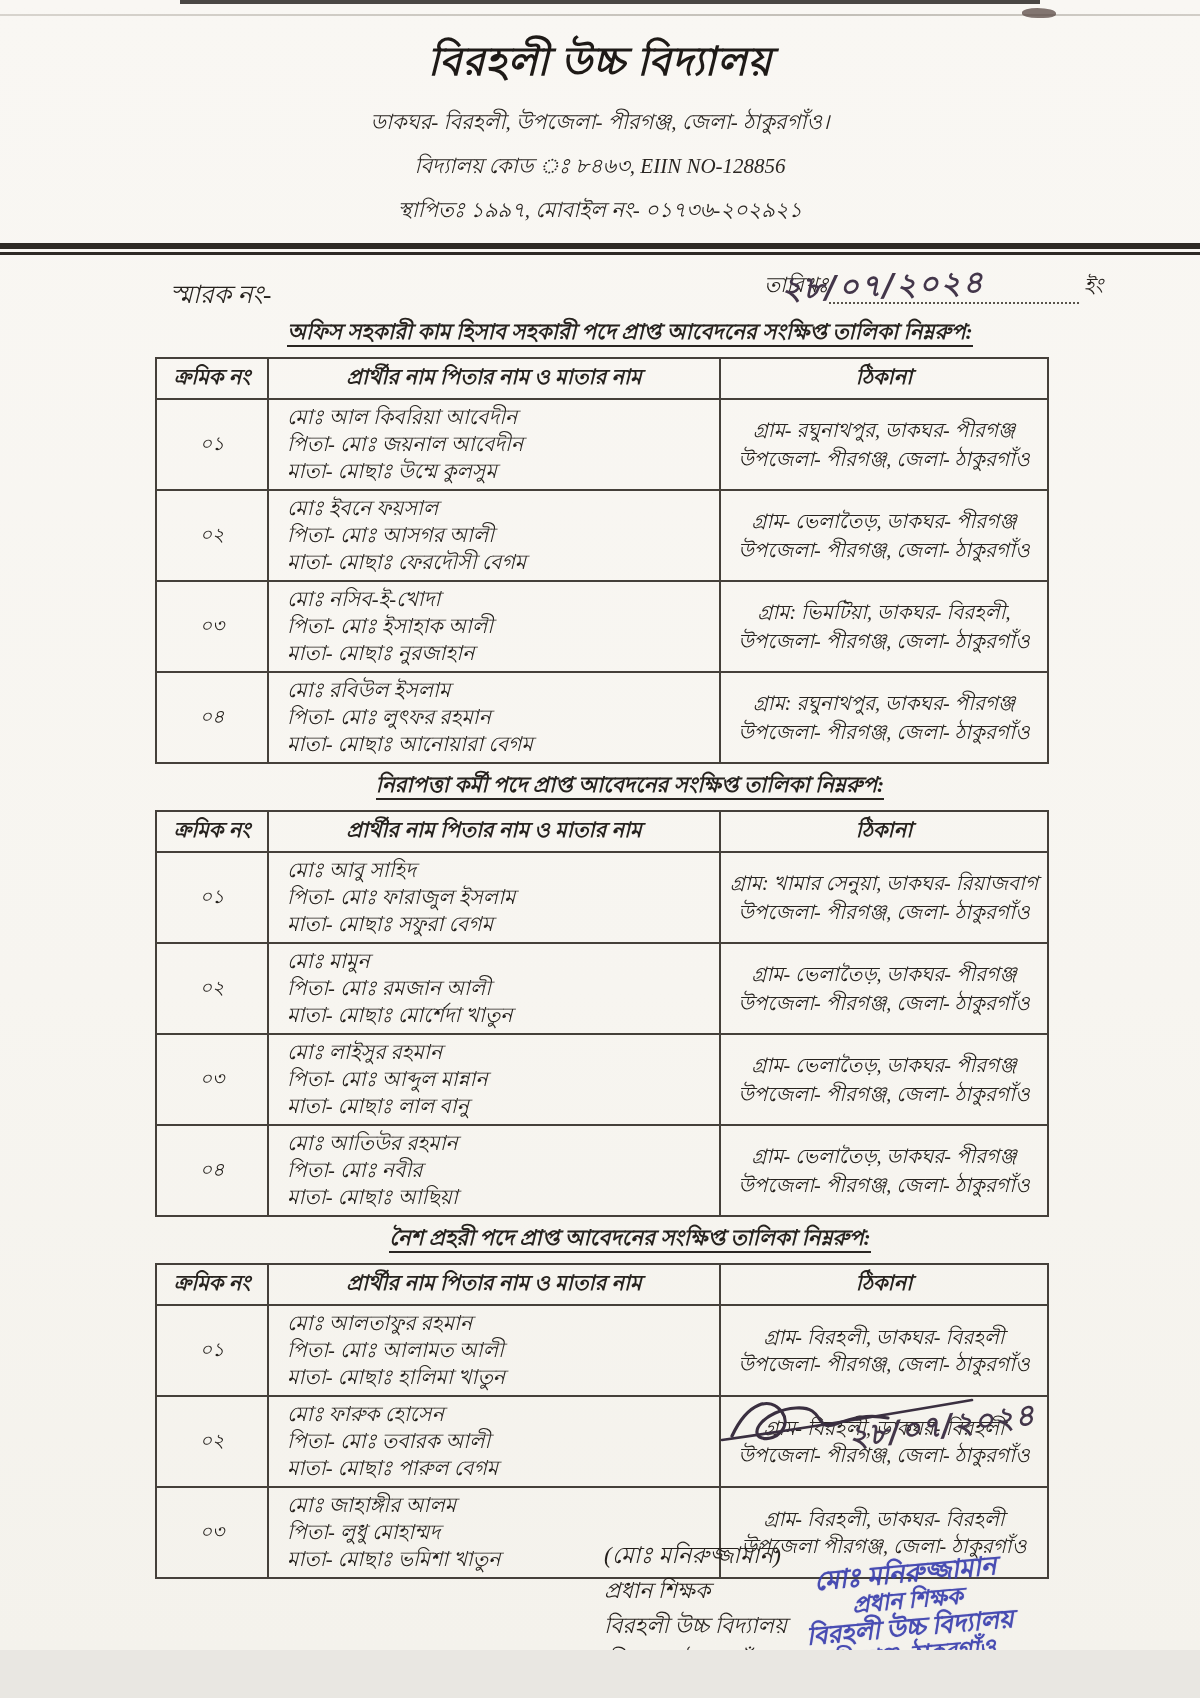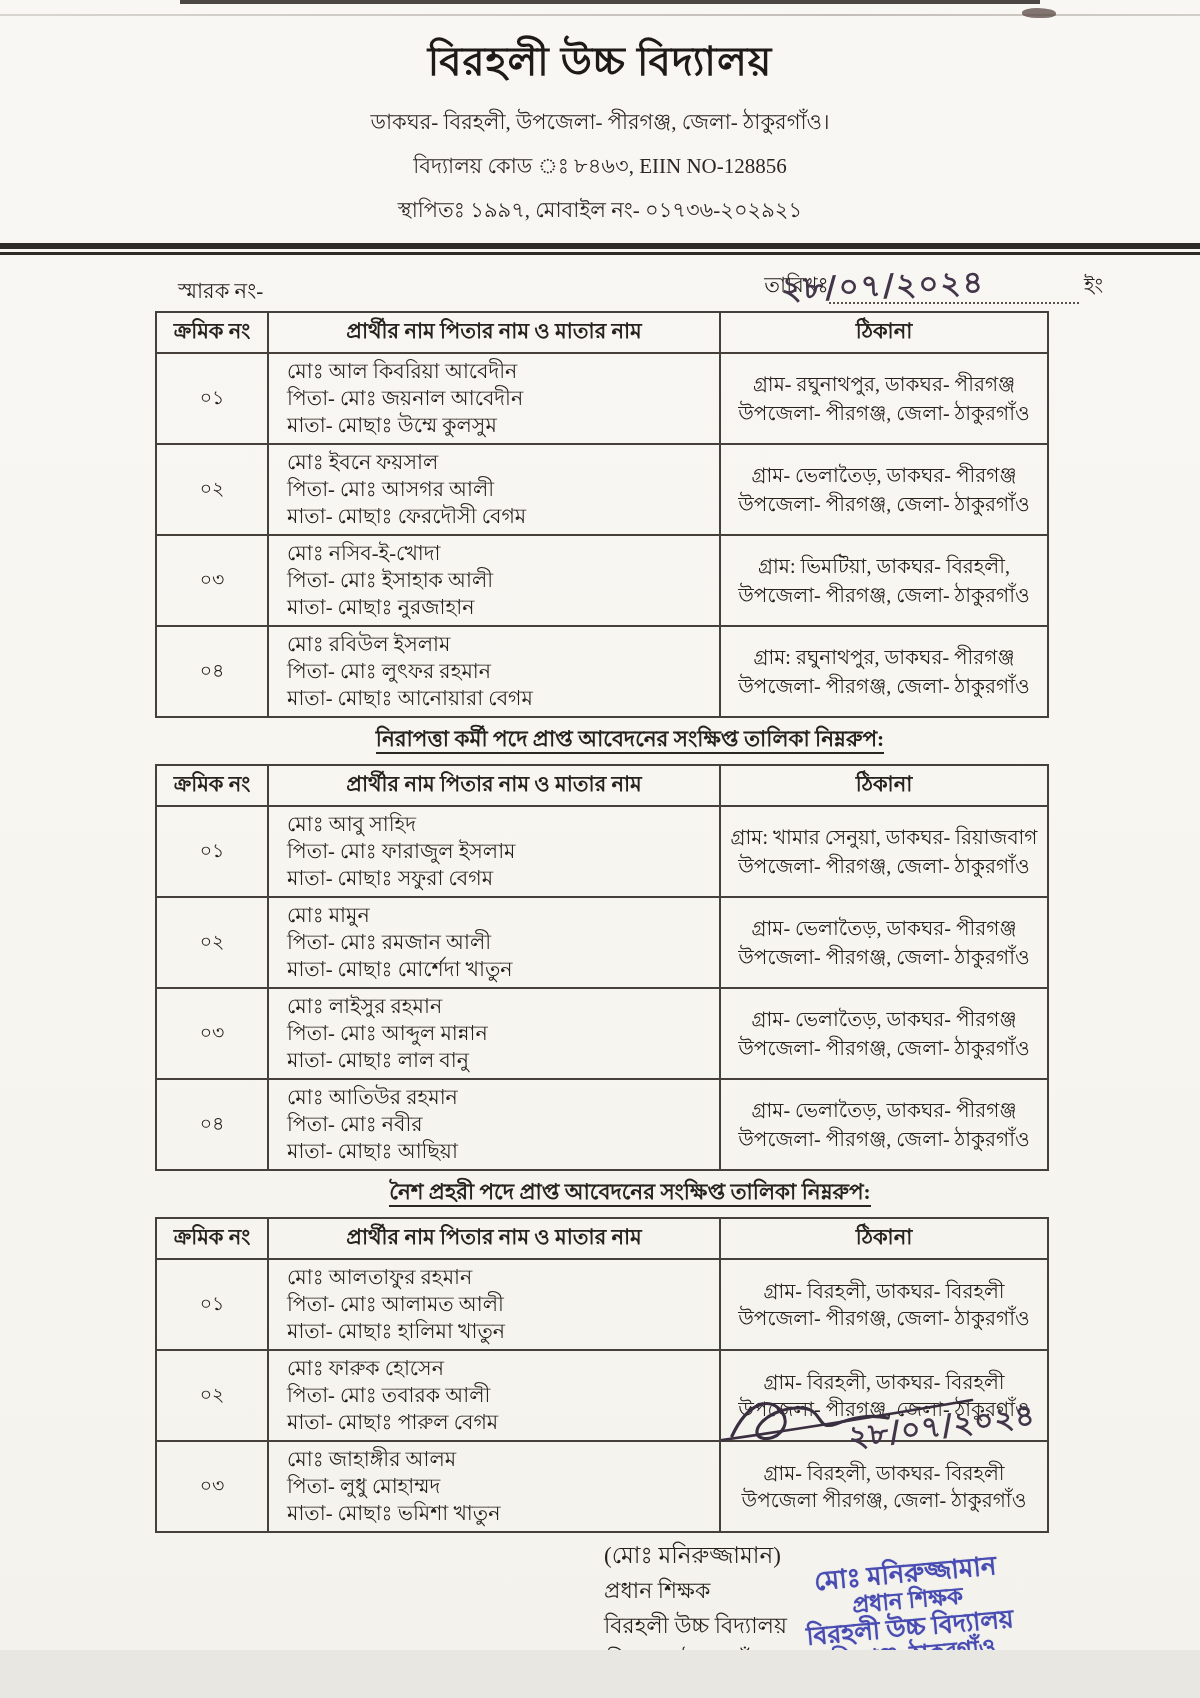--- a/index.html
+++ b/index.html
@@ -7,7 +7,7 @@
   .page {
     position:relative; width:1200px; height:1650px; margin:0 auto;
     background:linear-gradient(180deg,#f9f7f3 0%, #f7f5f0 60%, #f4f2ec 100%);
-    font-family:"Liberation Serif", serif; color:#26221e; overflow:hidden;
+    font-family:"Liberation Serif", serif; color:#26221e; overflow:hidden;font-style:italic;
   }
   
   .scan-topline { position:absolute; top:14px; left:0; width:100%; height:2px;

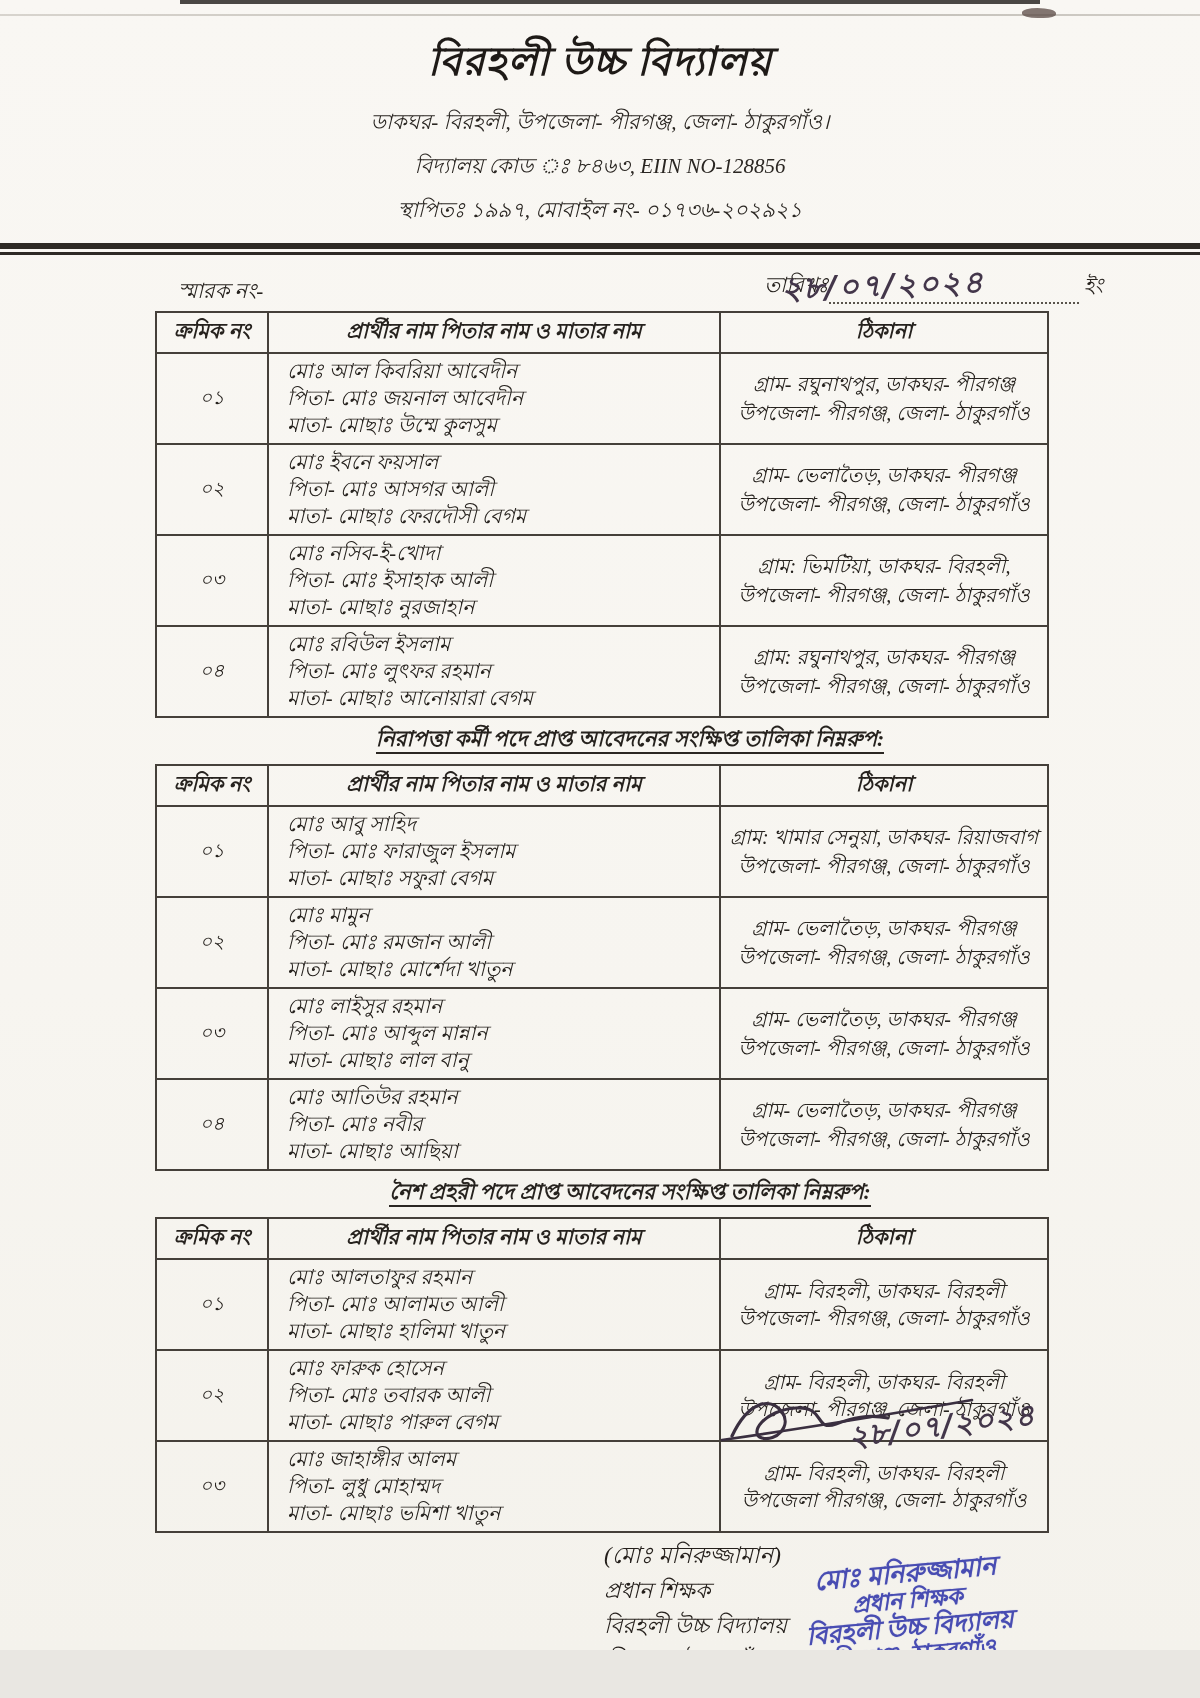--- a/index.html
+++ b/index.html
@@ -25,7 +25,7 @@
 
   
   .memo-row { position:relative; height:56px; }
-  .memo-label { position:absolute; left:170px; top:20px; font-size:21px;margin-left:8px; }
+  .memo-label { position:absolute; left:170px; top:20px; font-size:25px; }
   .date-group { position:absolute; right:97px; top:14px; font-size:21px; }
   .date-dots { display:inline-block; width:250px; border-bottom:2px dotted #5a544c; height:26px; vertical-align:bottom; }
   .date-suffix { font-size:20px; }

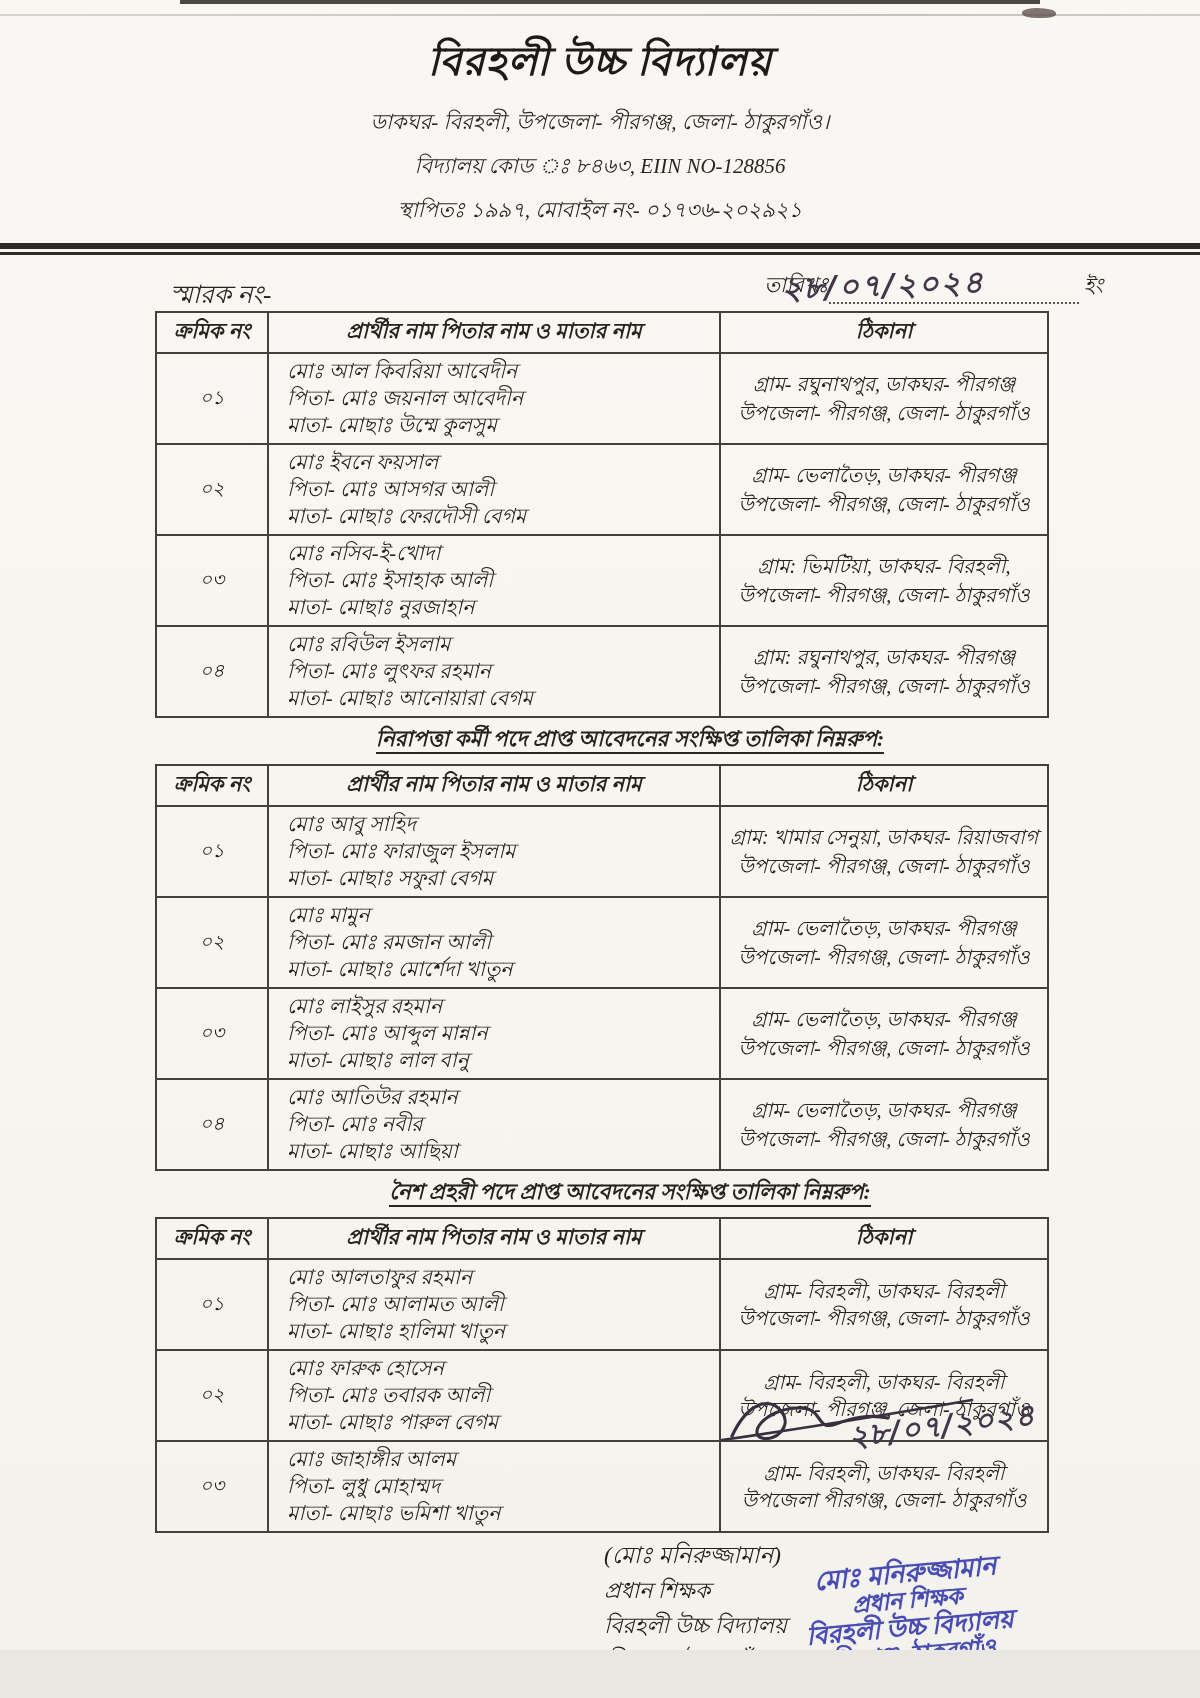--- a/index.html
+++ b/index.html
@@ -92,6 +92,9 @@
     </div>
   </div>
 
+  <div class="section-title">
+    <span>অফিস সহকারী কাম হিসাব সহকারী পদে প্রাপ্ত আবেদনের সংক্ষিপ্ত তালিকা নিম্নরুপ:</span>
+  </div>
   <table class="roster">
     <colgroup>
         <col class="c-serial">

